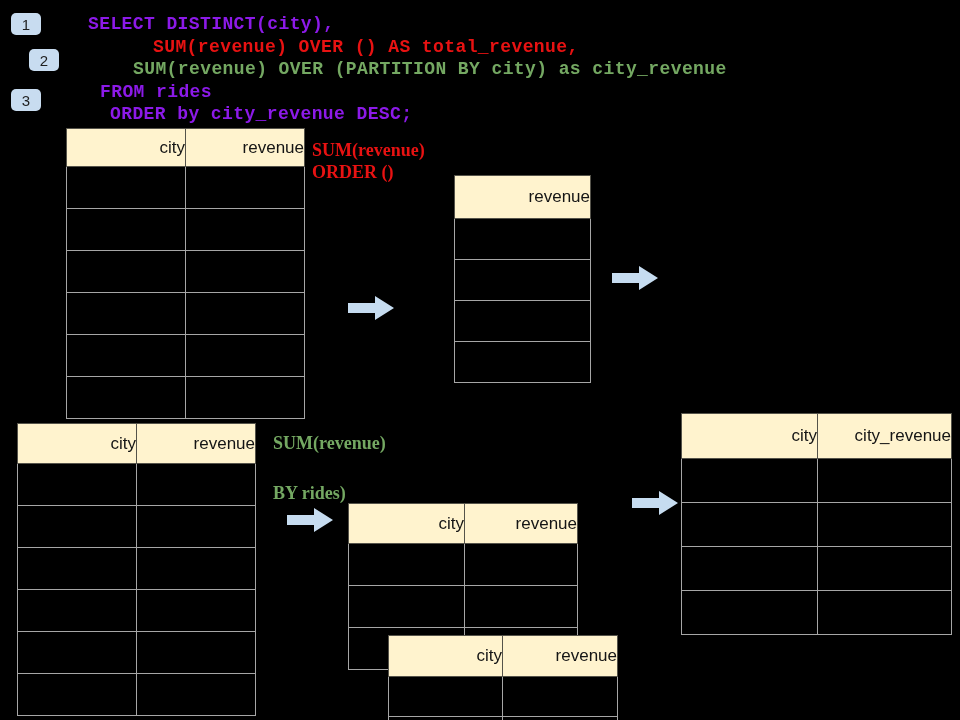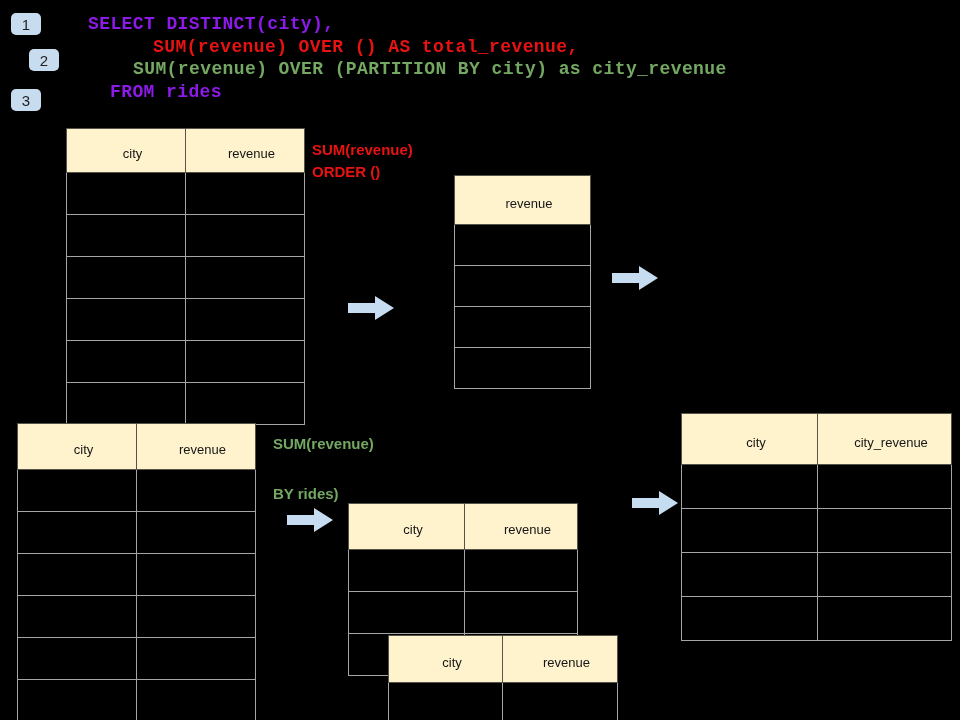--- a/index.html
+++ b/index.html
@@ -15,7 +15,7 @@
   .code-l1{left:88px;top:13px;}
   .code-l2{left:133px;top:36px;margin-left:20px;}
   .code-l3{left:133px;top:58px;}
-  .code-l4{left:110px;top:81px;}
+  .code-l4{left:100px;top:81px;}
   .code-l5{left:110px;top:103px;}
 
   .from-note{position:absolute;left:752px;top:37px;font-family:"Liberation Mono",monospace;

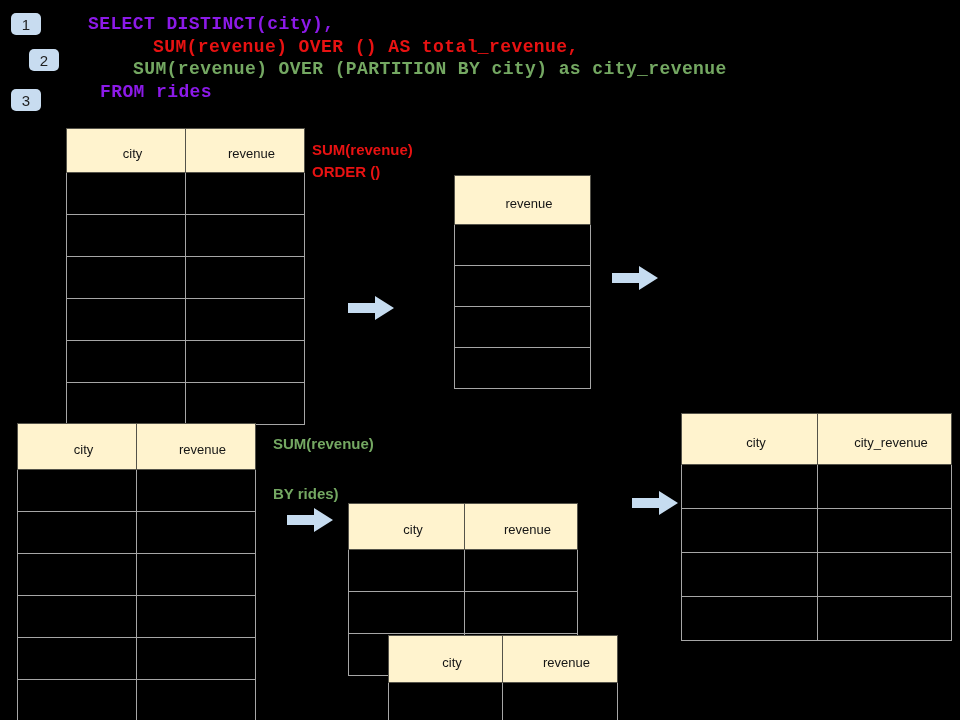--- a/index.html
+++ b/index.html
@@ -73,6 +73,7 @@
   <div class="code c-red    code-l2">SUM(revenue) OVER () AS total_revenue,</div>
   <div class="code c-green  code-l3">SUM(revenue) OVER (PARTITION BY city) as city_revenue</div>
   <div class="code c-purple code-l4">FROM rides</div>
+  <div class="code c-purple code-l5">ORDER by city_revenue DESC;</div>
 
 
   <div class="label label-total"><span>SUM(revenue)</span><br><span>ORDER ()</span></div>

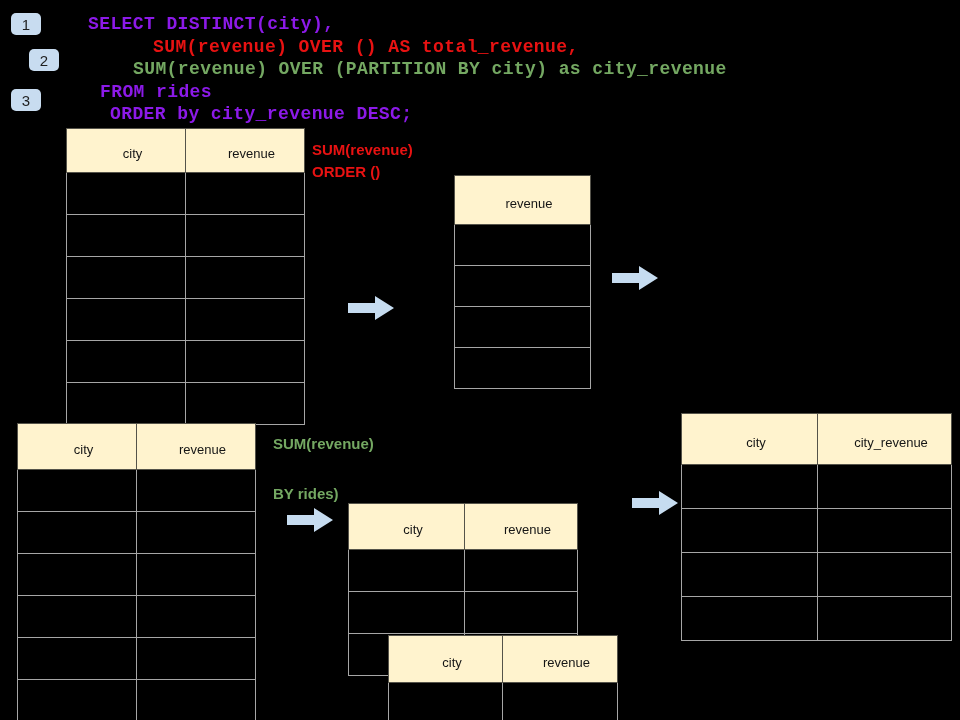--- a/index.html
+++ b/index.html
@@ -35,8 +35,8 @@
 
   
   table.dt{position:absolute;border-collapse:collapse;table-layout:fixed;background:#000;}
-  .dt th{background:#FFF3CE;border:1px solid #55534a;font-weight:400;font-size:13px;
-         color:#151515;text-align:center;padding:6px 0 0 13px;}
+  .dt th{background:#FFF3CE;border:1px solid #55534a;font-weight:400;font-size:17px;
+         color:#151515;text-align:right;padding:0 0 0 13px;}
   .dt td{border:1px solid #a6a6a6;background:#000;padding:0;}
 
   .t-src-top{left:66px;top:128px;width:238px;}

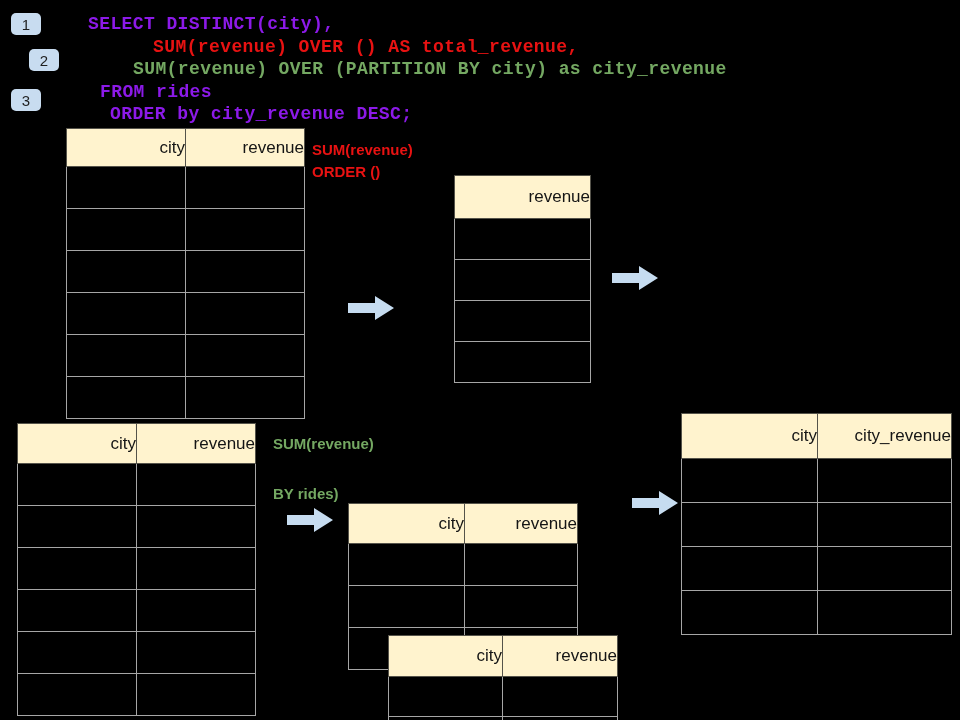--- a/index.html
+++ b/index.html
@@ -21,8 +21,8 @@
   .from-note{position:absolute;left:752px;top:37px;font-family:"Liberation Mono",monospace;
              font-weight:bold;font-size:16px;line-height:20px;color:#8C1AE8;white-space:pre;}
 
-  .label{position:absolute;font-family:Liberation Sans, sans-serif;font-weight:bold;
-         font-size:15px;white-space:pre;}
+  .label{position:absolute;font-family:Liberation Serif, serif;font-weight:bold;
+         font-size:18px;white-space:pre;}
   .label-total{left:312px;top:139px;line-height:22px;color:#E81212;}
   .label-partition{left:273px;top:431px;line-height:25px;color:#74A862;}
 

